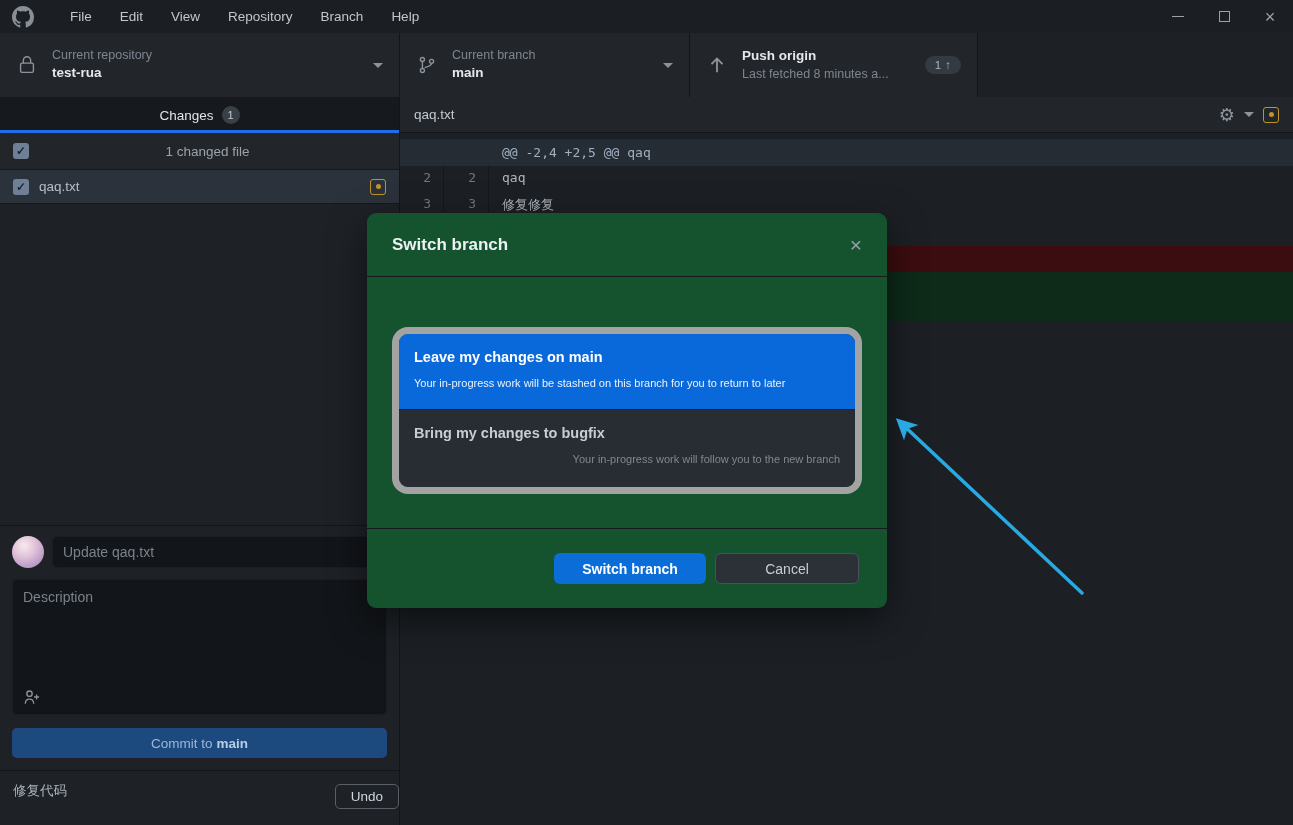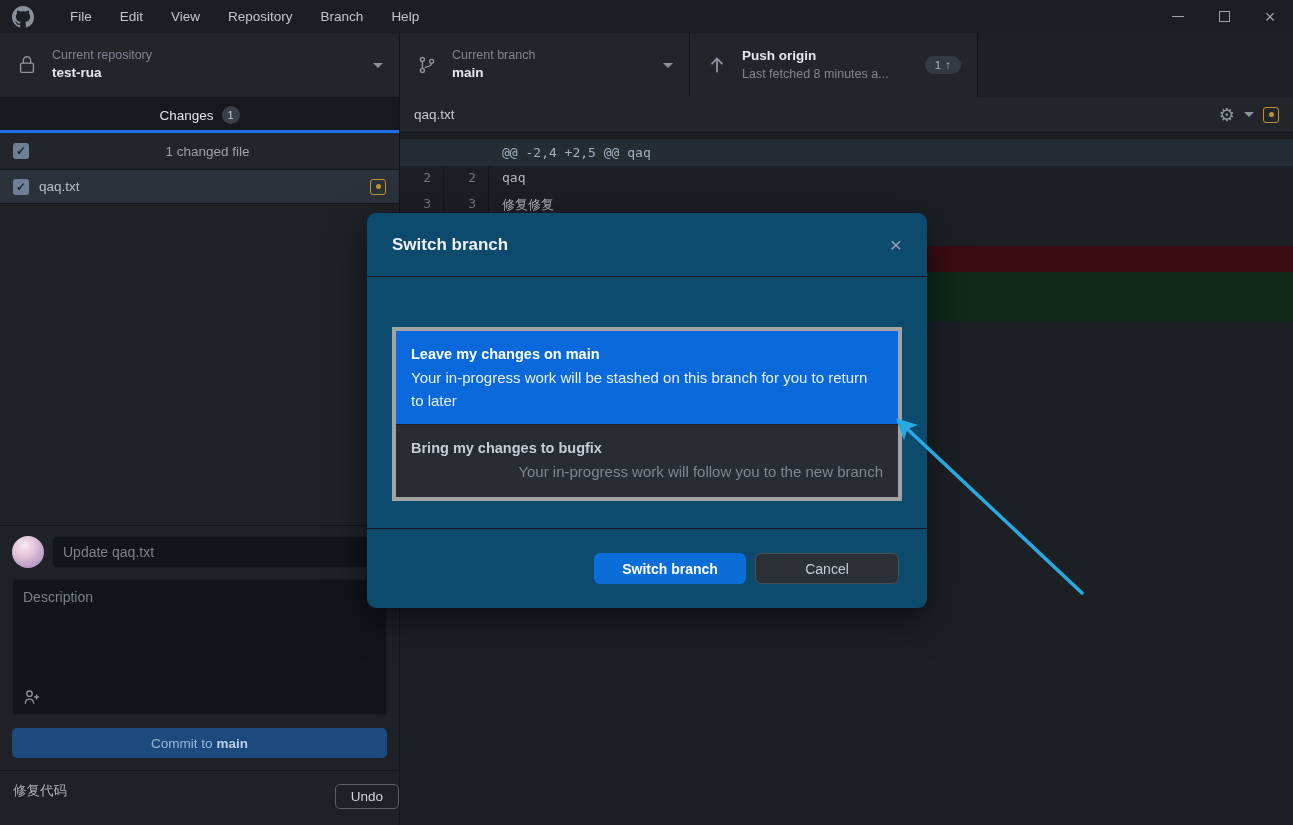--- a/index.html
+++ b/index.html
@@ -96,8 +96,8 @@
   .band-removed { top:113px; height:26px; background:var(--removed-red-bg,#3c0d10); }
   .band-added { top:139px; height:49px; background:var(--added-green-bg,#0e2a19); }
   
-  .dialog { position:absolute; left:367px; top:213px; width:560px; height:395px;
-    background:#0c4a6e; border-radius:9px; box-shadow:0 12px 36px rgba(0,0,0,.55); z-index:10; }
+  .dialog { position:absolute; left:367px; top:213px; width:520px; height:395px;
+    background:#14532d; border-radius:9px; box-shadow:0 12px 36px rgba(0,0,0,.55); z-index:10; }
   .dlg-header { height:64px; border-bottom:1px solid #17191d; display:flex; align-items:center; padding:0 25px; }
   .dlg-title { font-size:17px; font-weight:bold; color:#edf1f5; }
   .dlg-close { margin-left:auto; color:#9aa2ab; font-size:21px; line-height:1; cursor:pointer; }

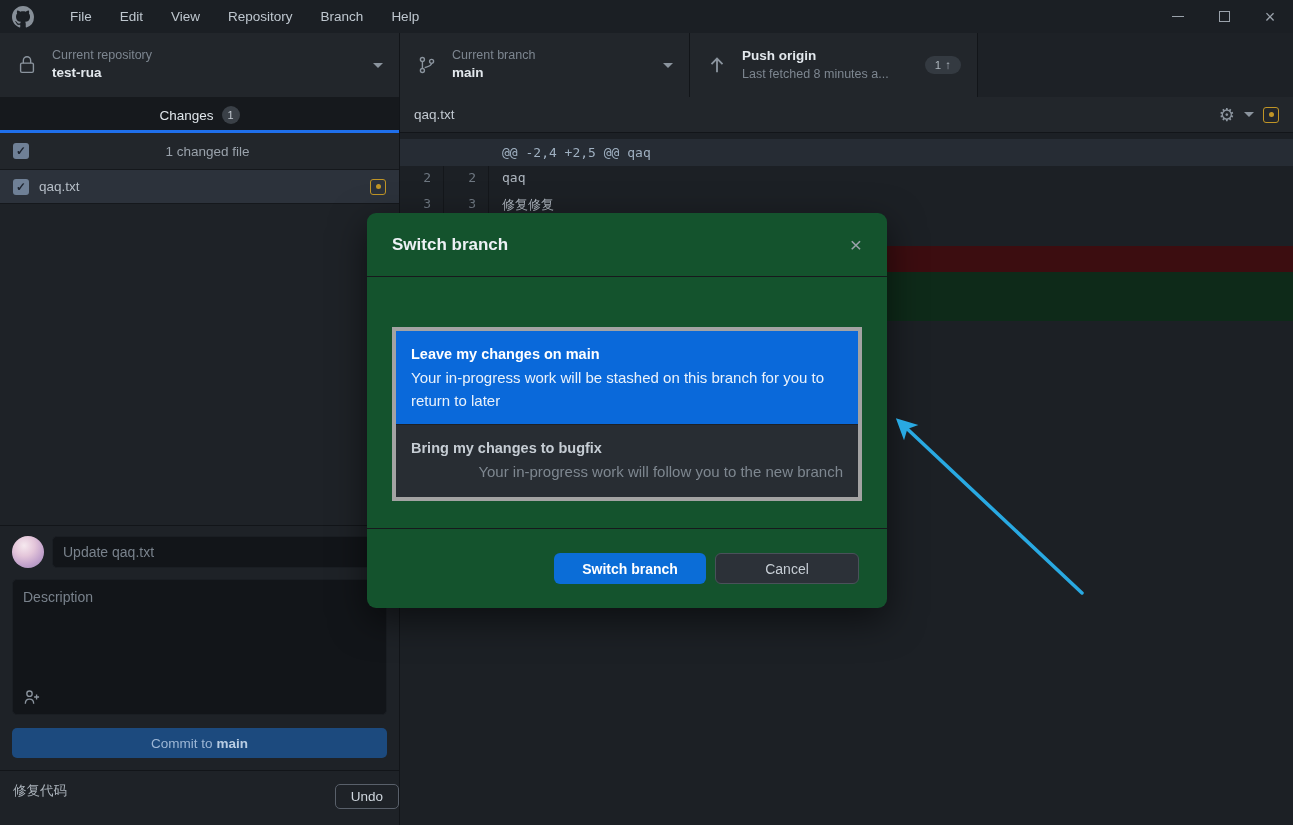--- a/index.html
+++ b/index.html
@@ -103,7 +103,7 @@
   .dlg-close { margin-left:auto; color:#9aa2ab; font-size:21px; line-height:1; cursor:pointer; }
   .dlg-body { padding:27px 25px 0; }
   .dlg-question { color:#dde3e9; font-size:14.5px; }
-  .options { margin-top:23px; border:4px solid #a3a3a3; border-radius:0; overflow:hidden; }
+  .options { margin-top:23px; border:7px solid #a3a3a3; border-radius:16px; overflow:hidden; }
   .option { padding:12px 15px; cursor:pointer; }
   .option-selected { background:var(--selection-blue,#0a69da); }
   .option-selected .opt-title { color:#ffffff; }

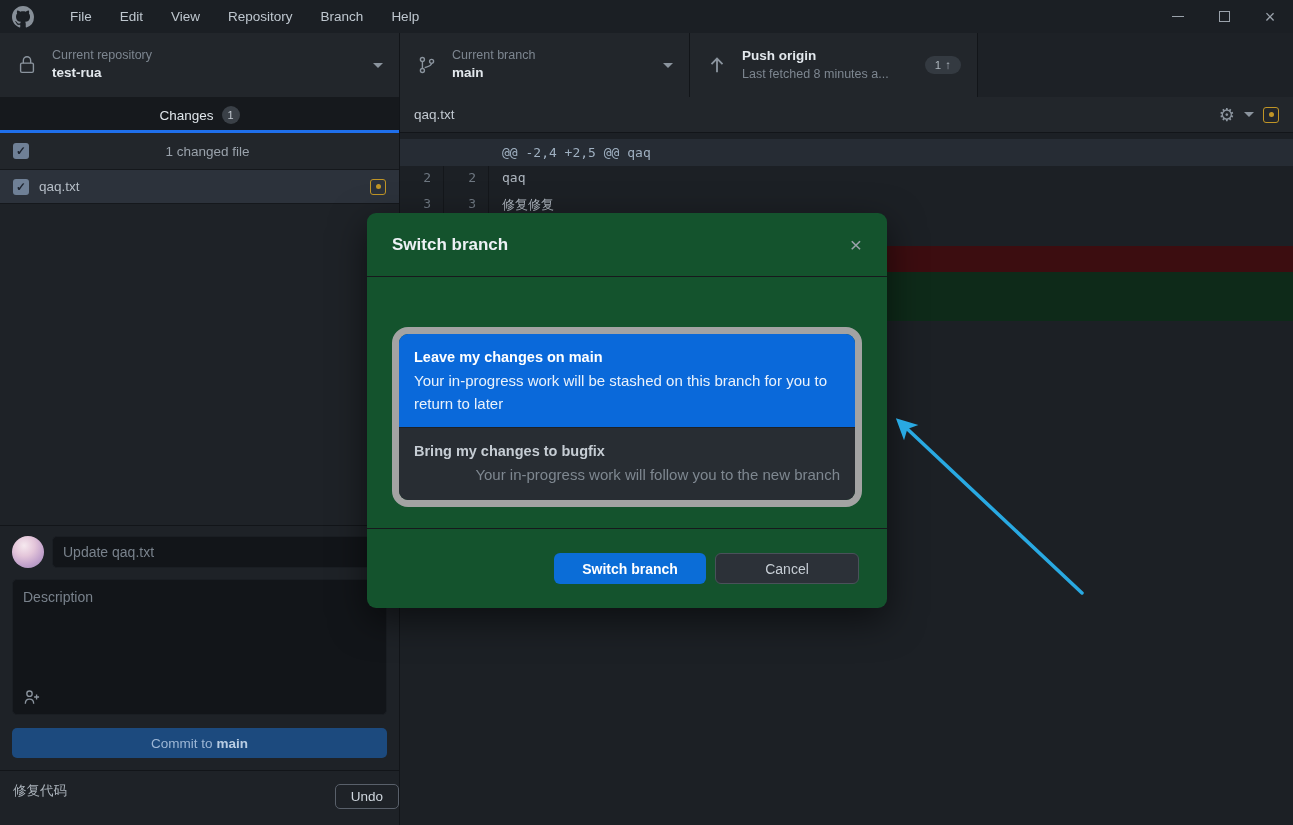--- a/index.html
+++ b/index.html
@@ -112,7 +112,7 @@
   .option-plain .opt-title { color:#c6cdd4; }
   .option-plain .opt-desc { color:#7e8790;text-align:right; }
   .opt-title { font-size:14.5px; font-weight:bold; line-height:23px; }
-  .opt-desc { font-size:15px; line-height:23px; max-width:488px; }
+  .opt-desc { font-size:11px; line-height:28px; max-width:488px; }
   .dlg-footer { position:absolute; bottom:0; left:0; right:0; height:80px; border-top:1px solid #17191d;
     display:flex; align-items:center; justify-content:flex-end; gap:9px; padding-right:28px; }
   .btn { height:31px; border-radius:6px; font-size:14px; font-family:"Liberation Sans",sans-serif; cursor:pointer; }

